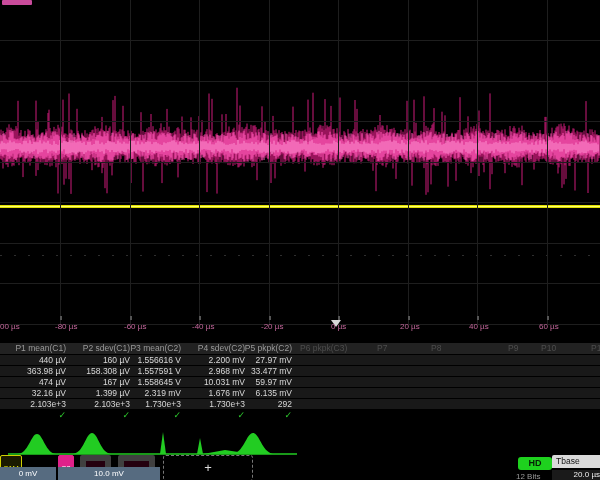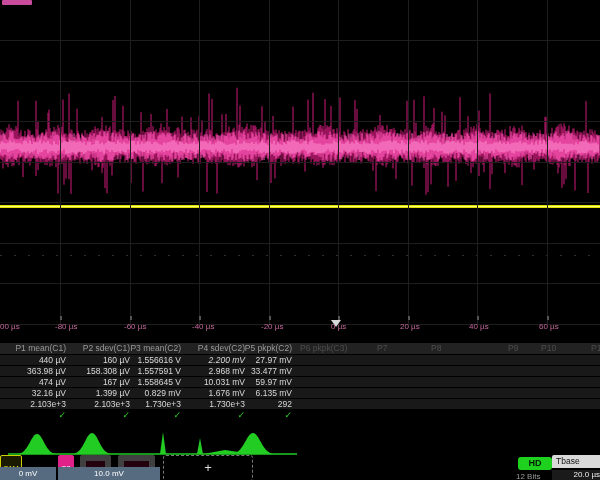--- a/index.html
+++ b/index.html
@@ -106,7 +106,7 @@
         <div class="tcell" style="left: -4px;">440 µV</div>
         <div class="tcell" style="left: 60px;">160 µV</div>
         <div class="tcell" style="left: 111px;">1.556616 V</div>
-        <div class="tcell" style="left: 175px; font-style: italic;">2.200 mV</div>
+        <div class="tcell" style="left: 175px;">2.200 mV</div>
         <div class="tcell" style="left: 222px;">27.97 mV</div>
       </div>
       <div class="trow">

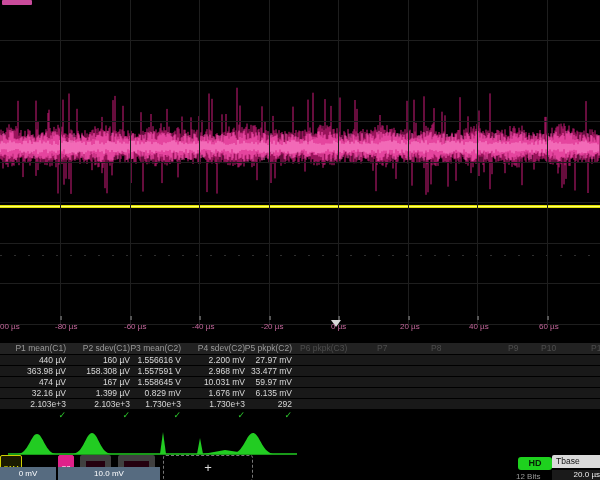--- a/index.html
+++ b/index.html
@@ -126,7 +126,7 @@
       <div class="trow">
         <div class="tcell" style="left: -4px;">32.16 µV</div>
         <div class="tcell" style="left: 60px;">1.399 µV</div>
-        <div class="tcell" style="left: 111px;">0.829 mV</div>
+        <div class="tcell" style="left: 111px;">2.319 mV</div>
         <div class="tcell" style="left: 175px;">1.676 mV</div>
         <div class="tcell" style="left: 222px;">6.135 mV</div>
       </div>

